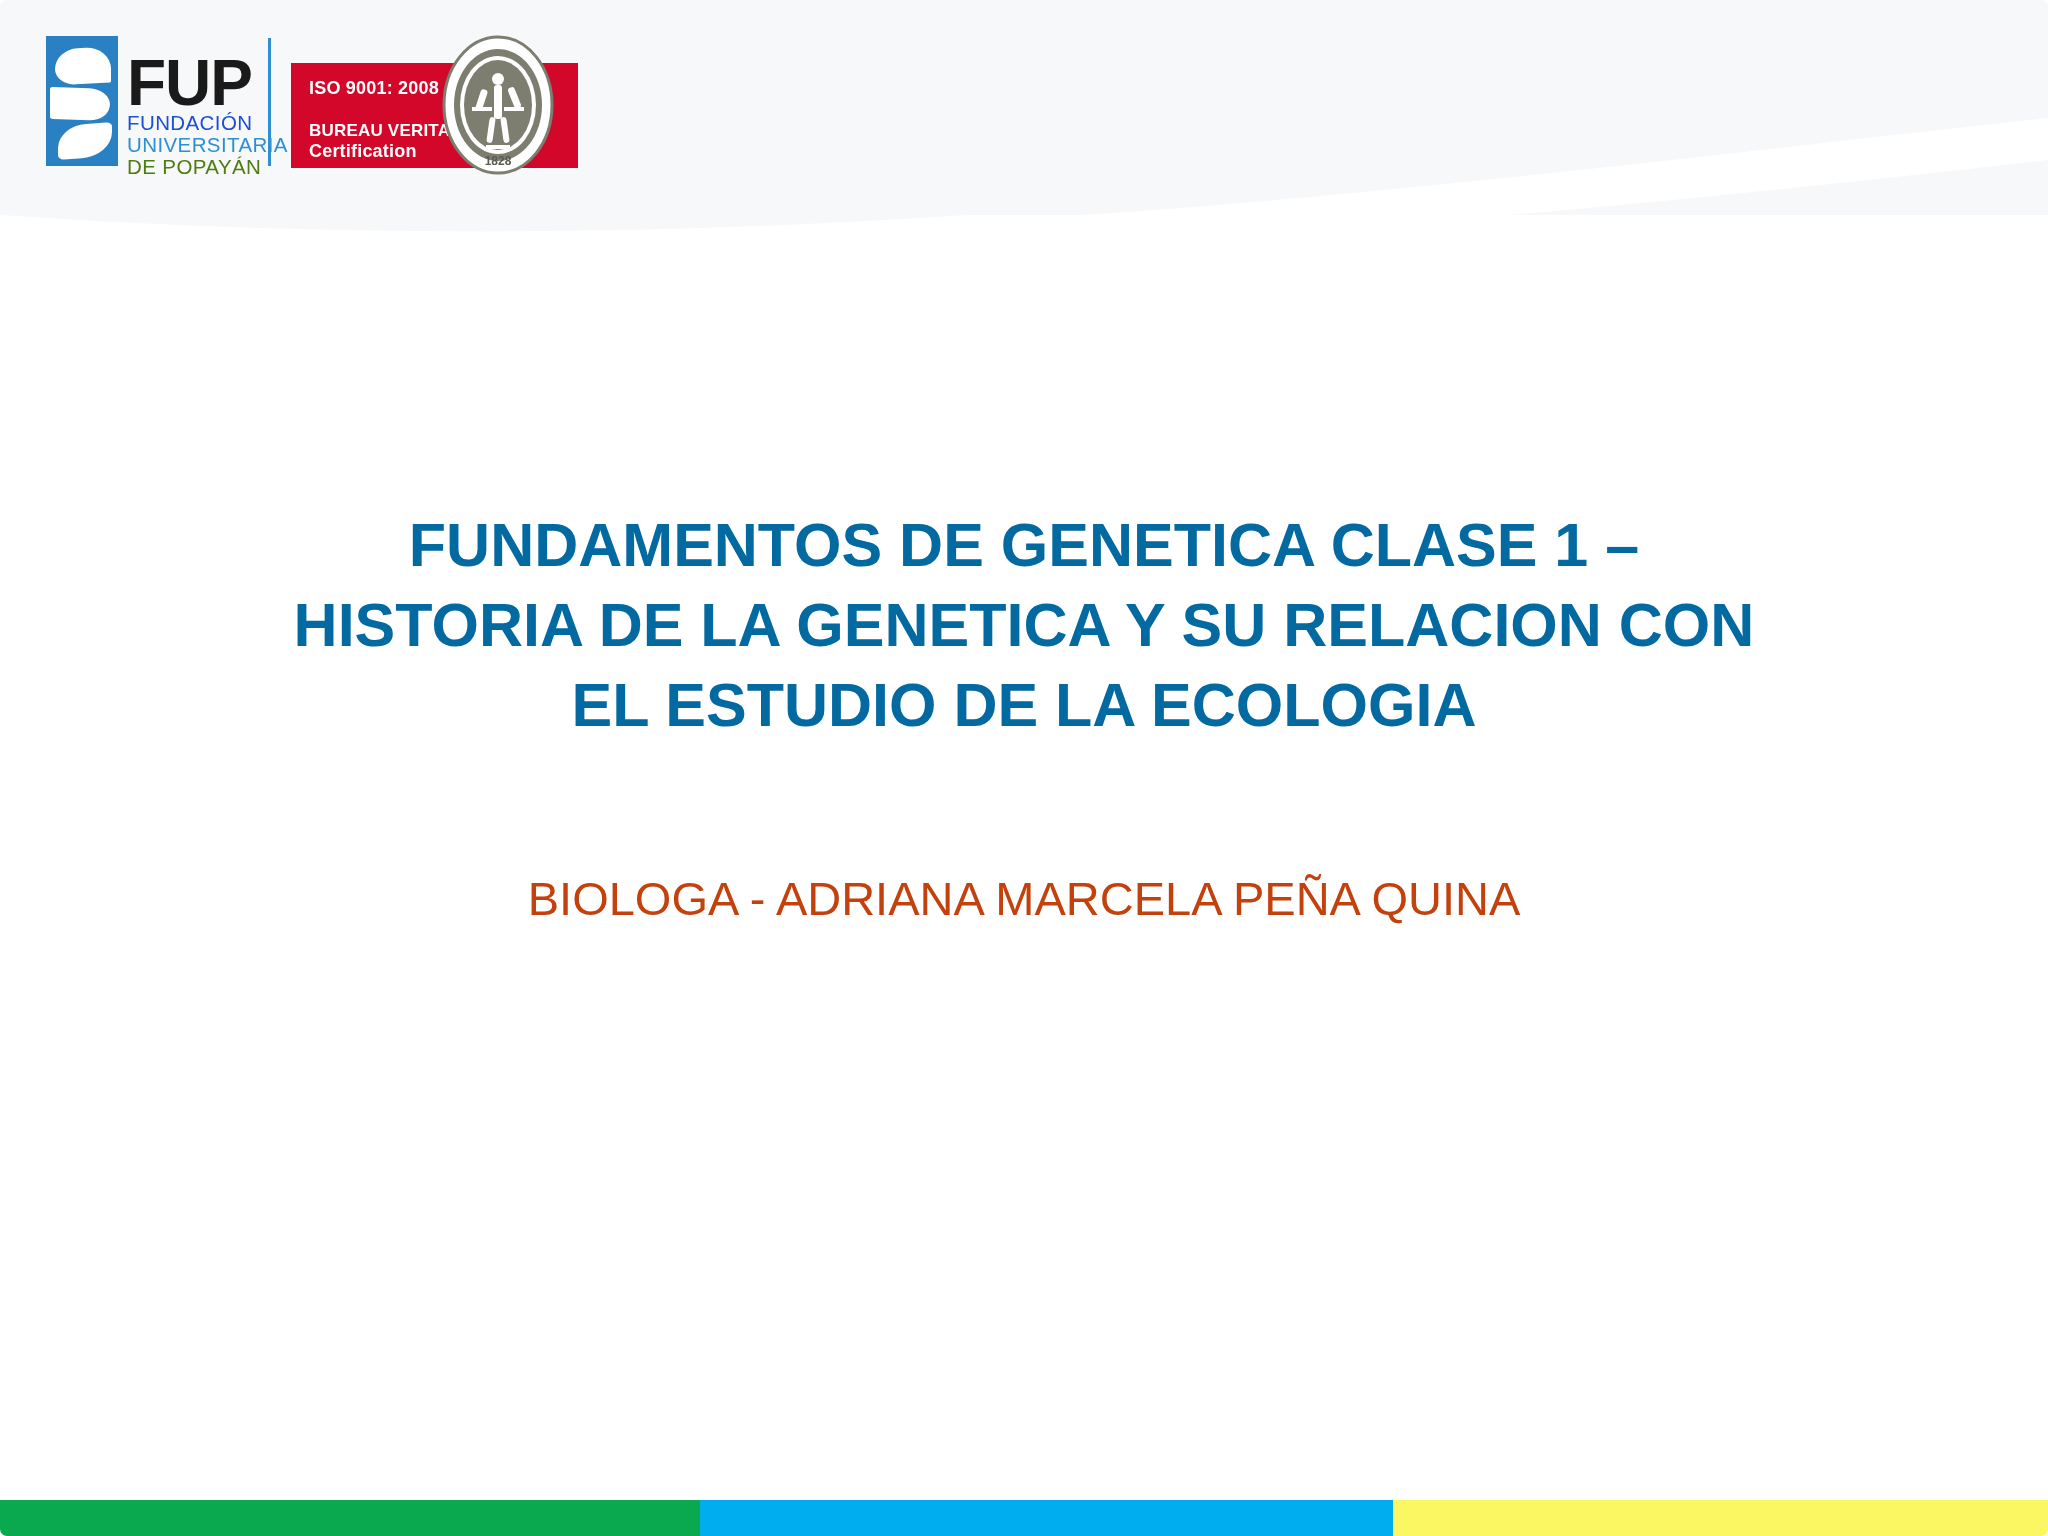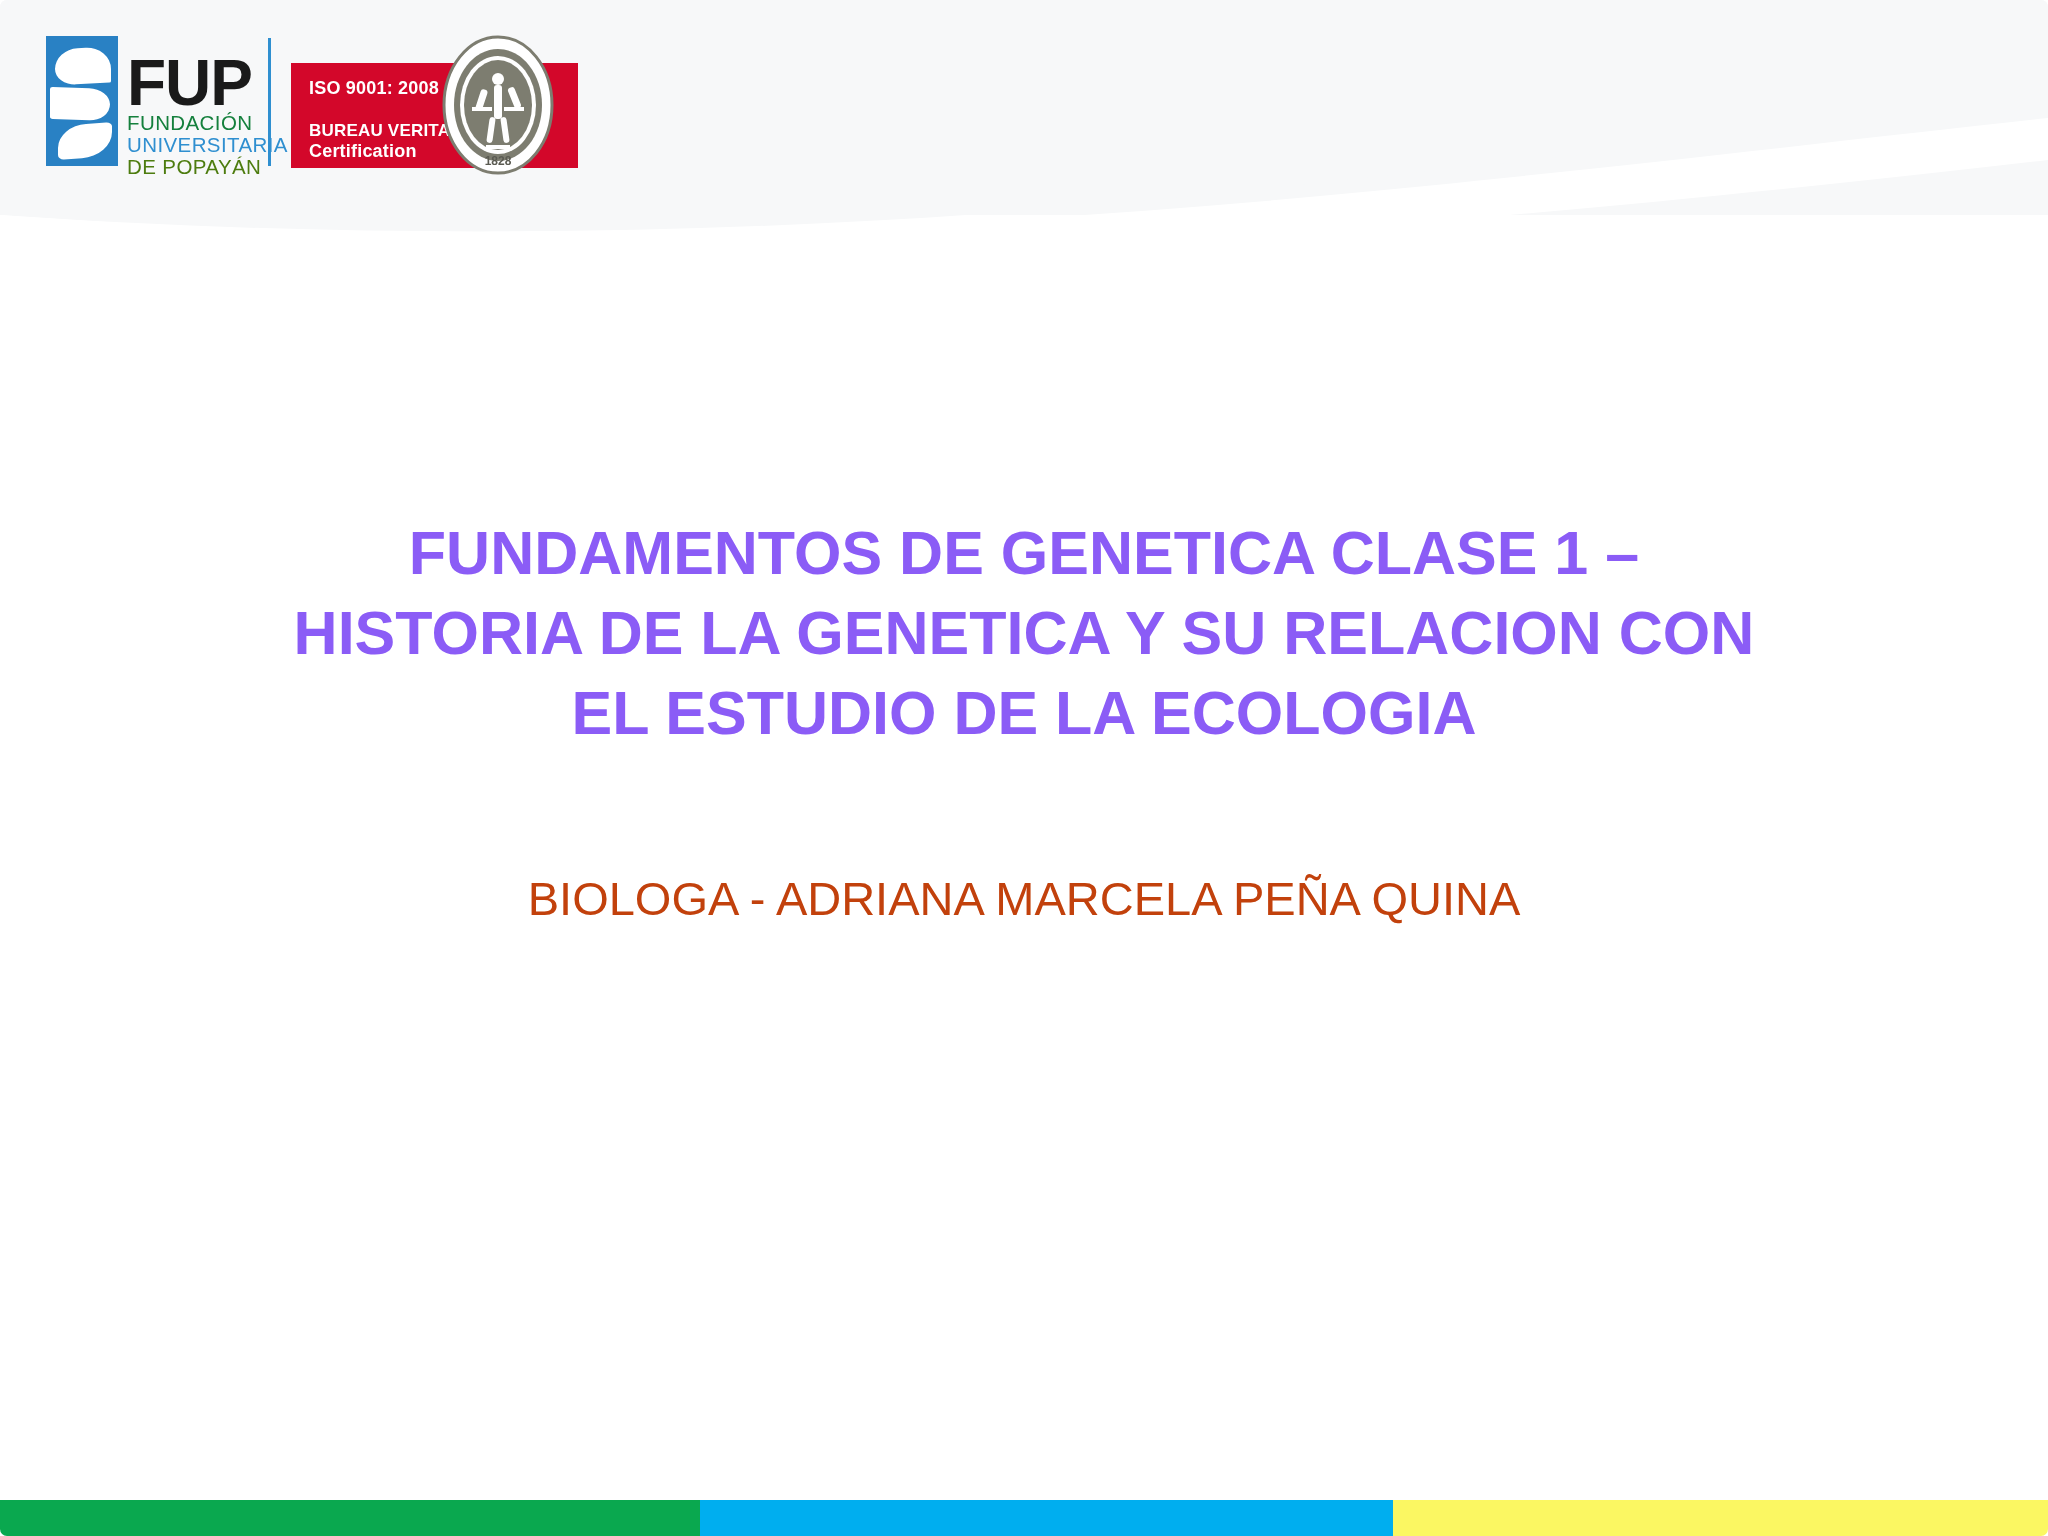--- a/index.html
+++ b/index.html
@@ -109,7 +109,7 @@
     font-size: 20.5px;
     line-height: 22px;
     letter-spacing: 0.4px;
-    color: #15803d;
+    color: #1d4ed8;
   }
   .fup-sub2 {
     font-family: "Liberation Sans", sans-serif;

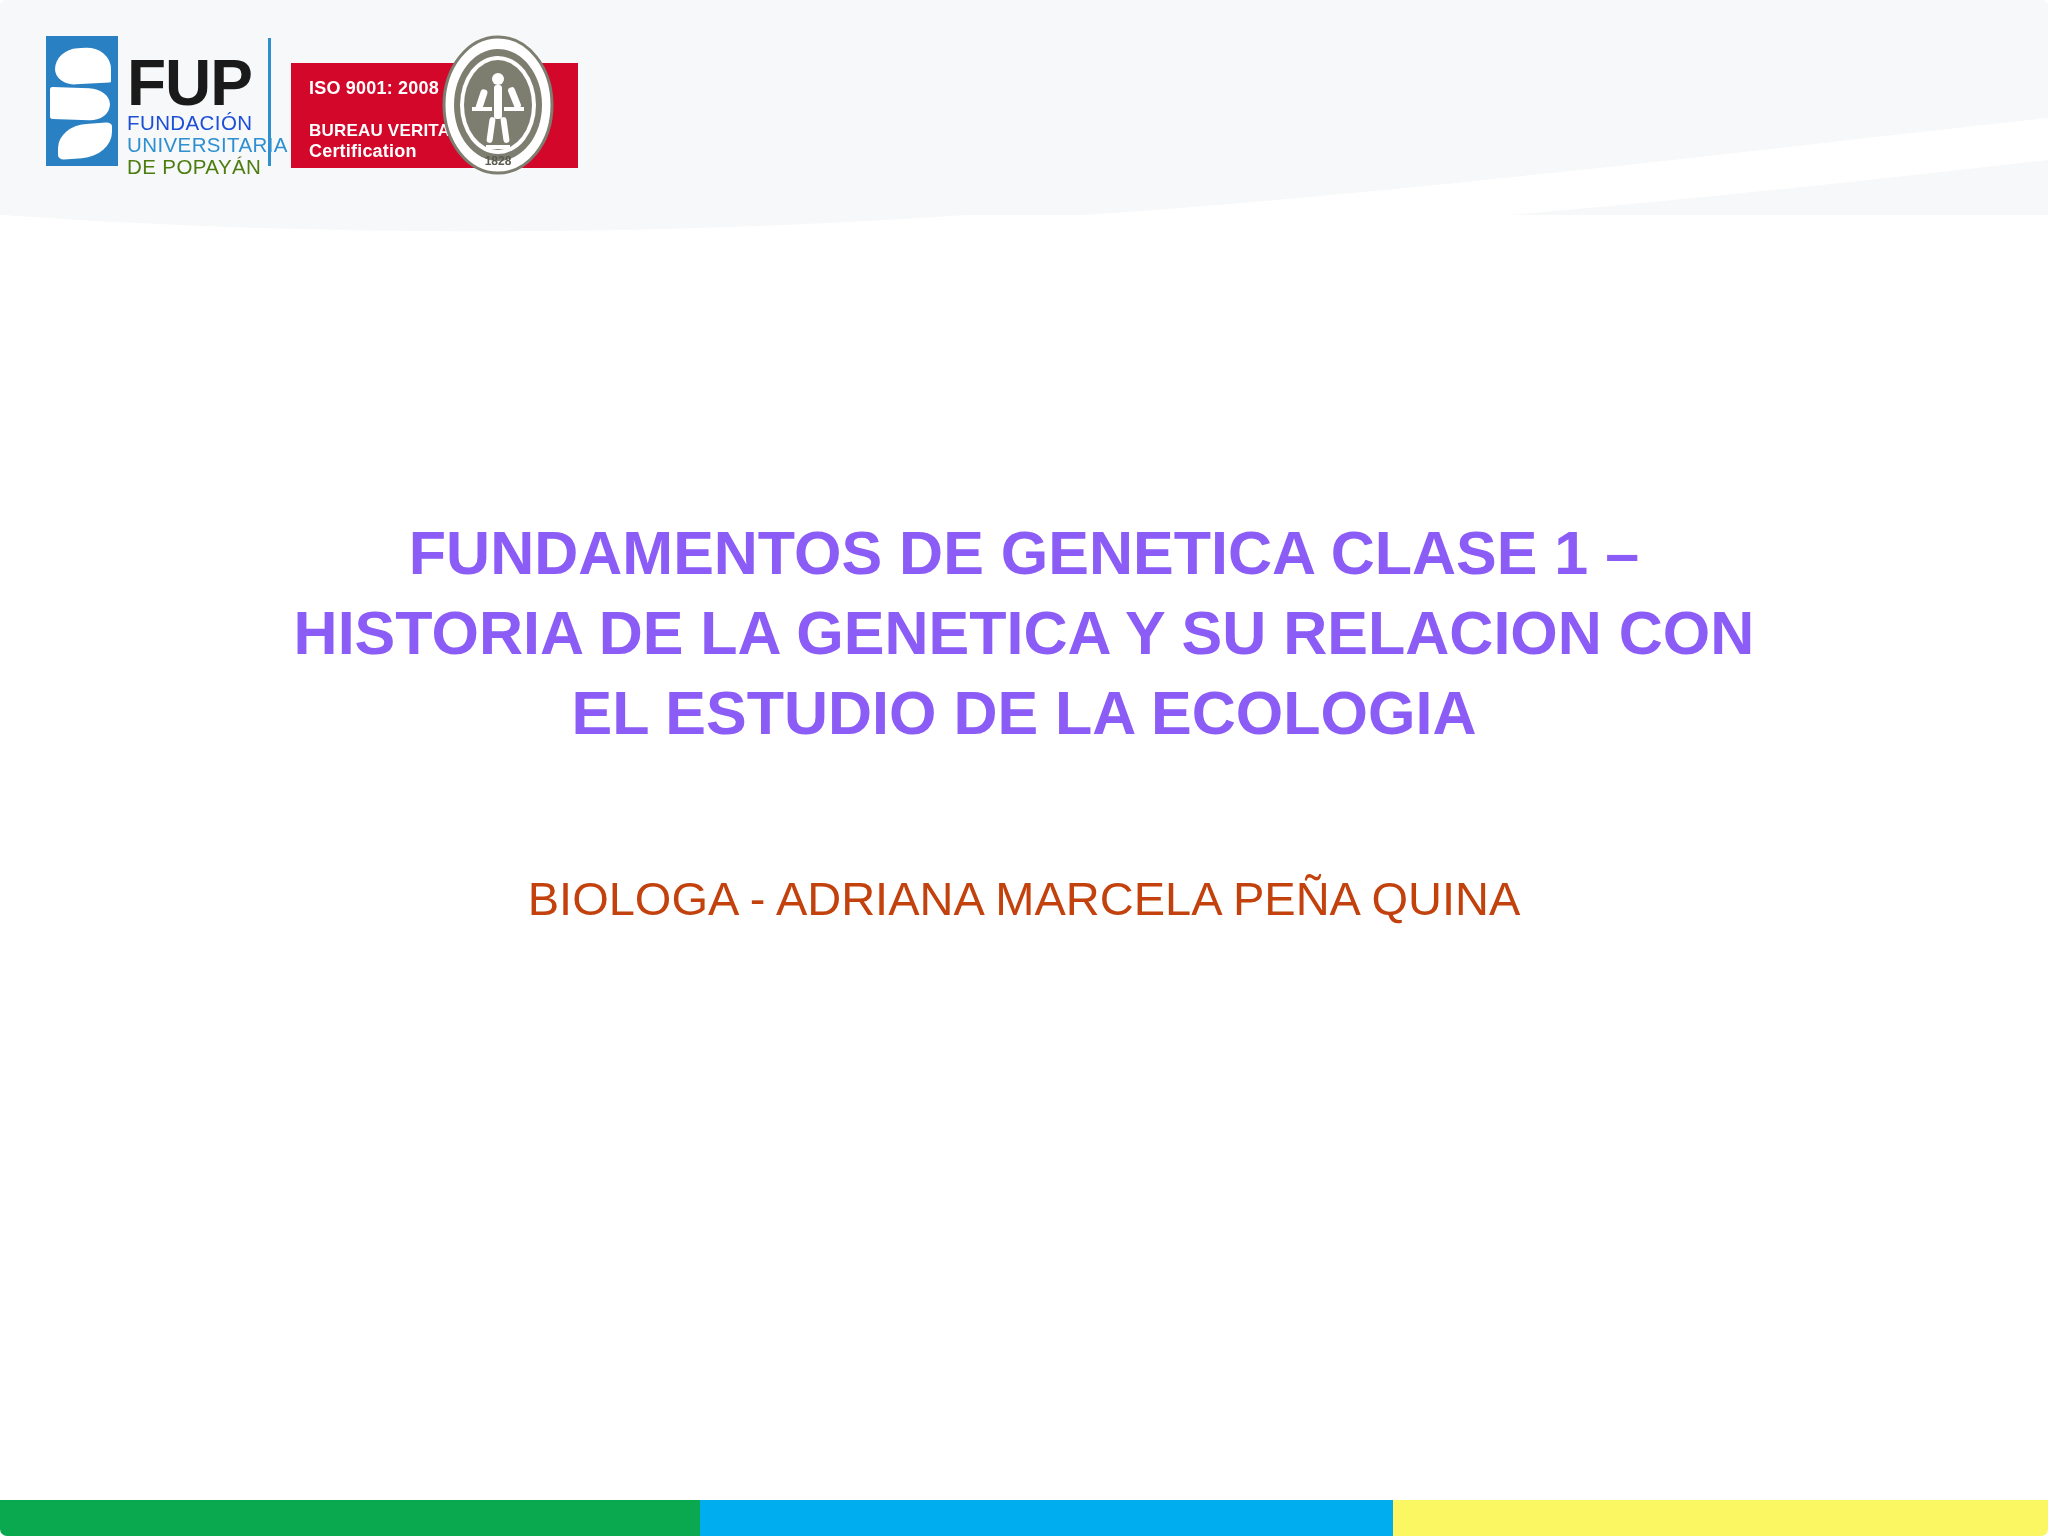--- a/index.html
+++ b/index.html
@@ -258,9 +258,9 @@
     font-weight: 700;
     font-size: 61px;
     line-height: 80px;
-    color: #8b5cf6;
+    color: #0369a1;
     letter-spacing: 0px;
-    margin: 8px;
+    margin: 0;
     white-space: pre-line;
   }
 

